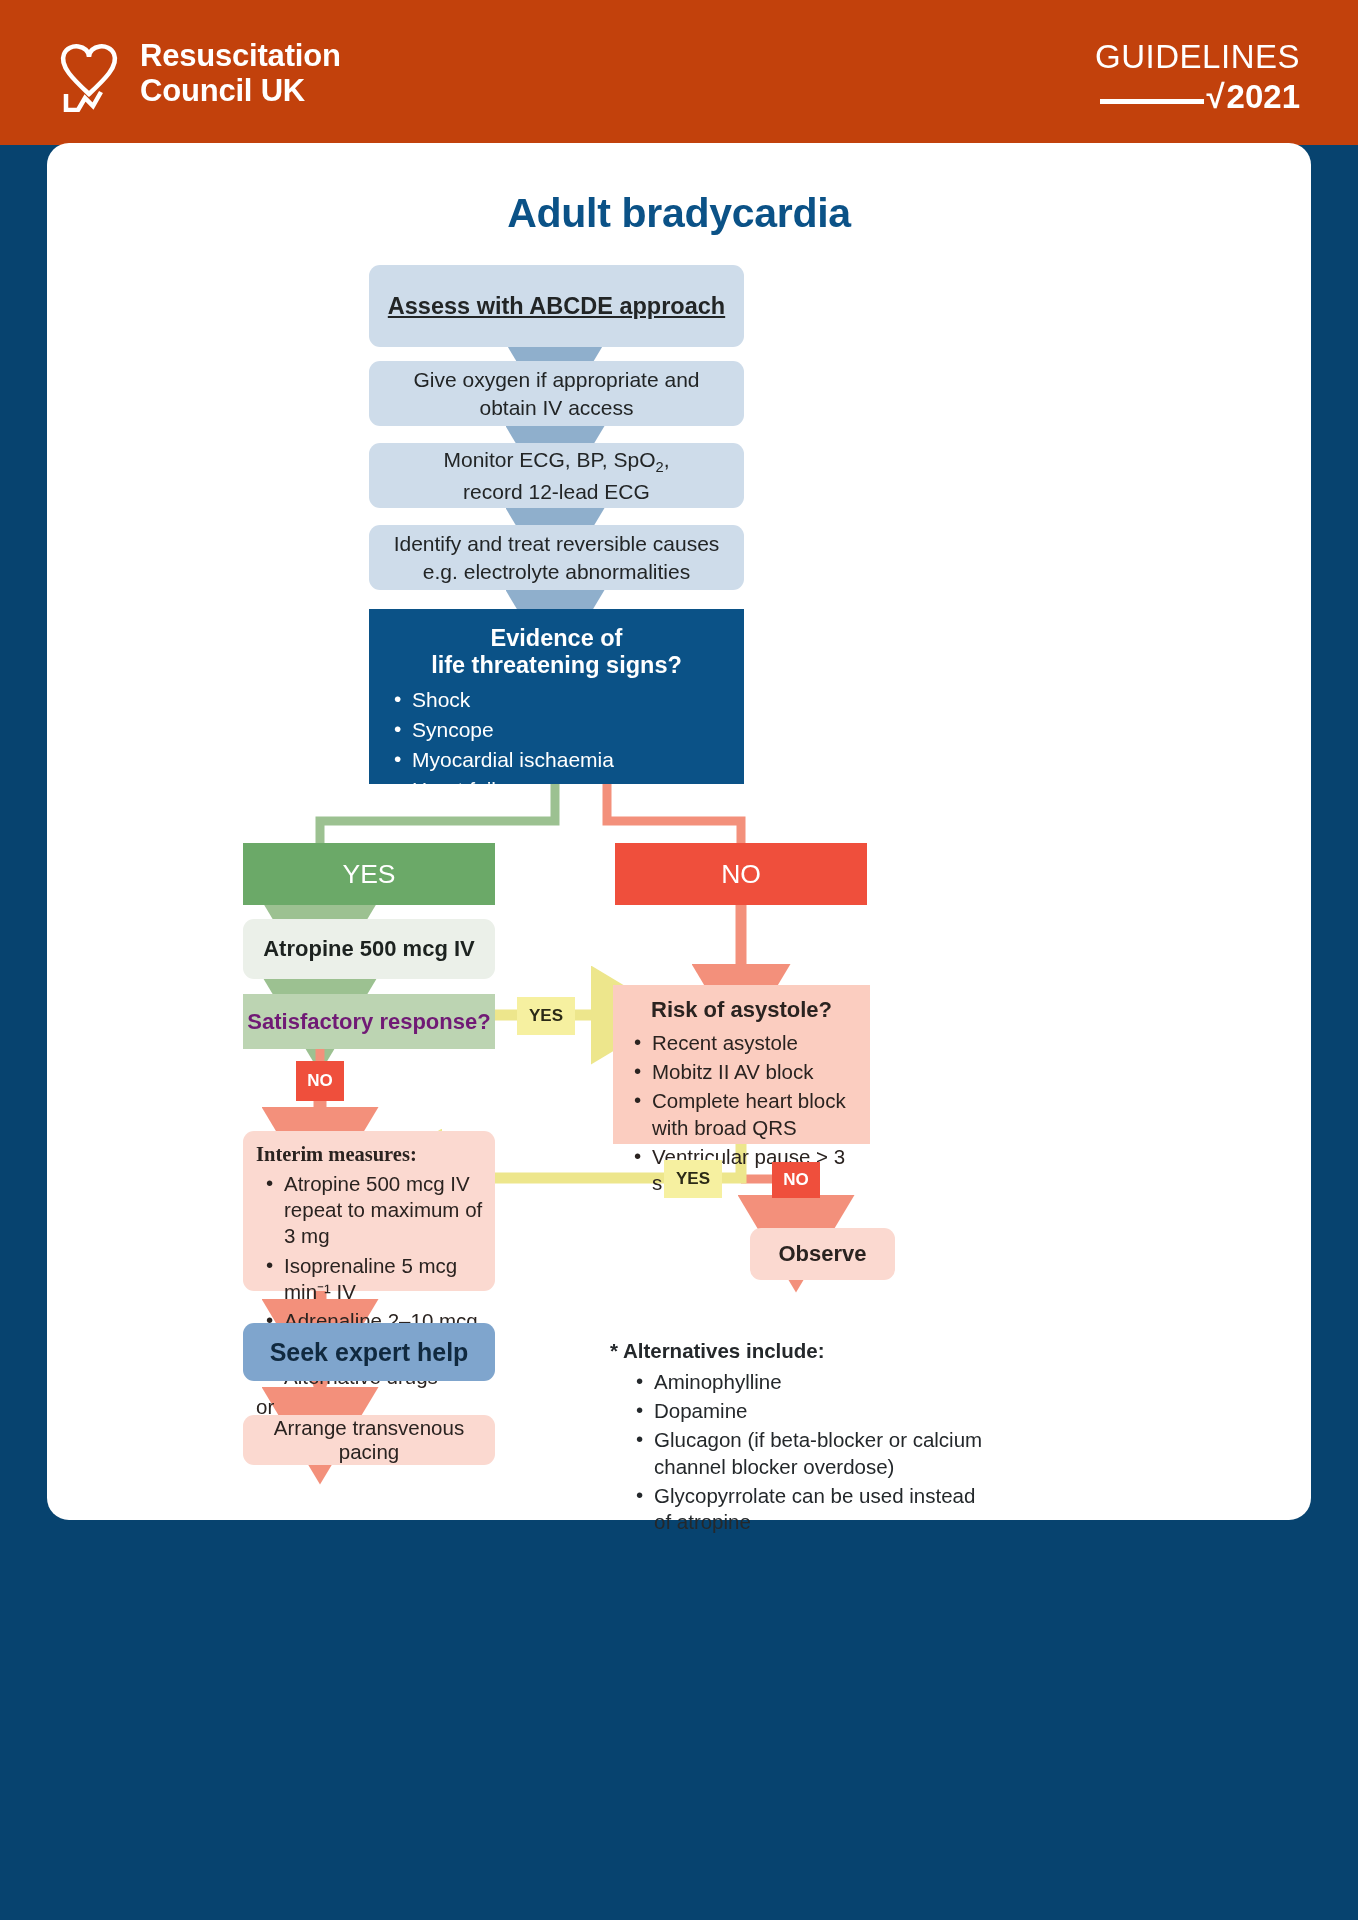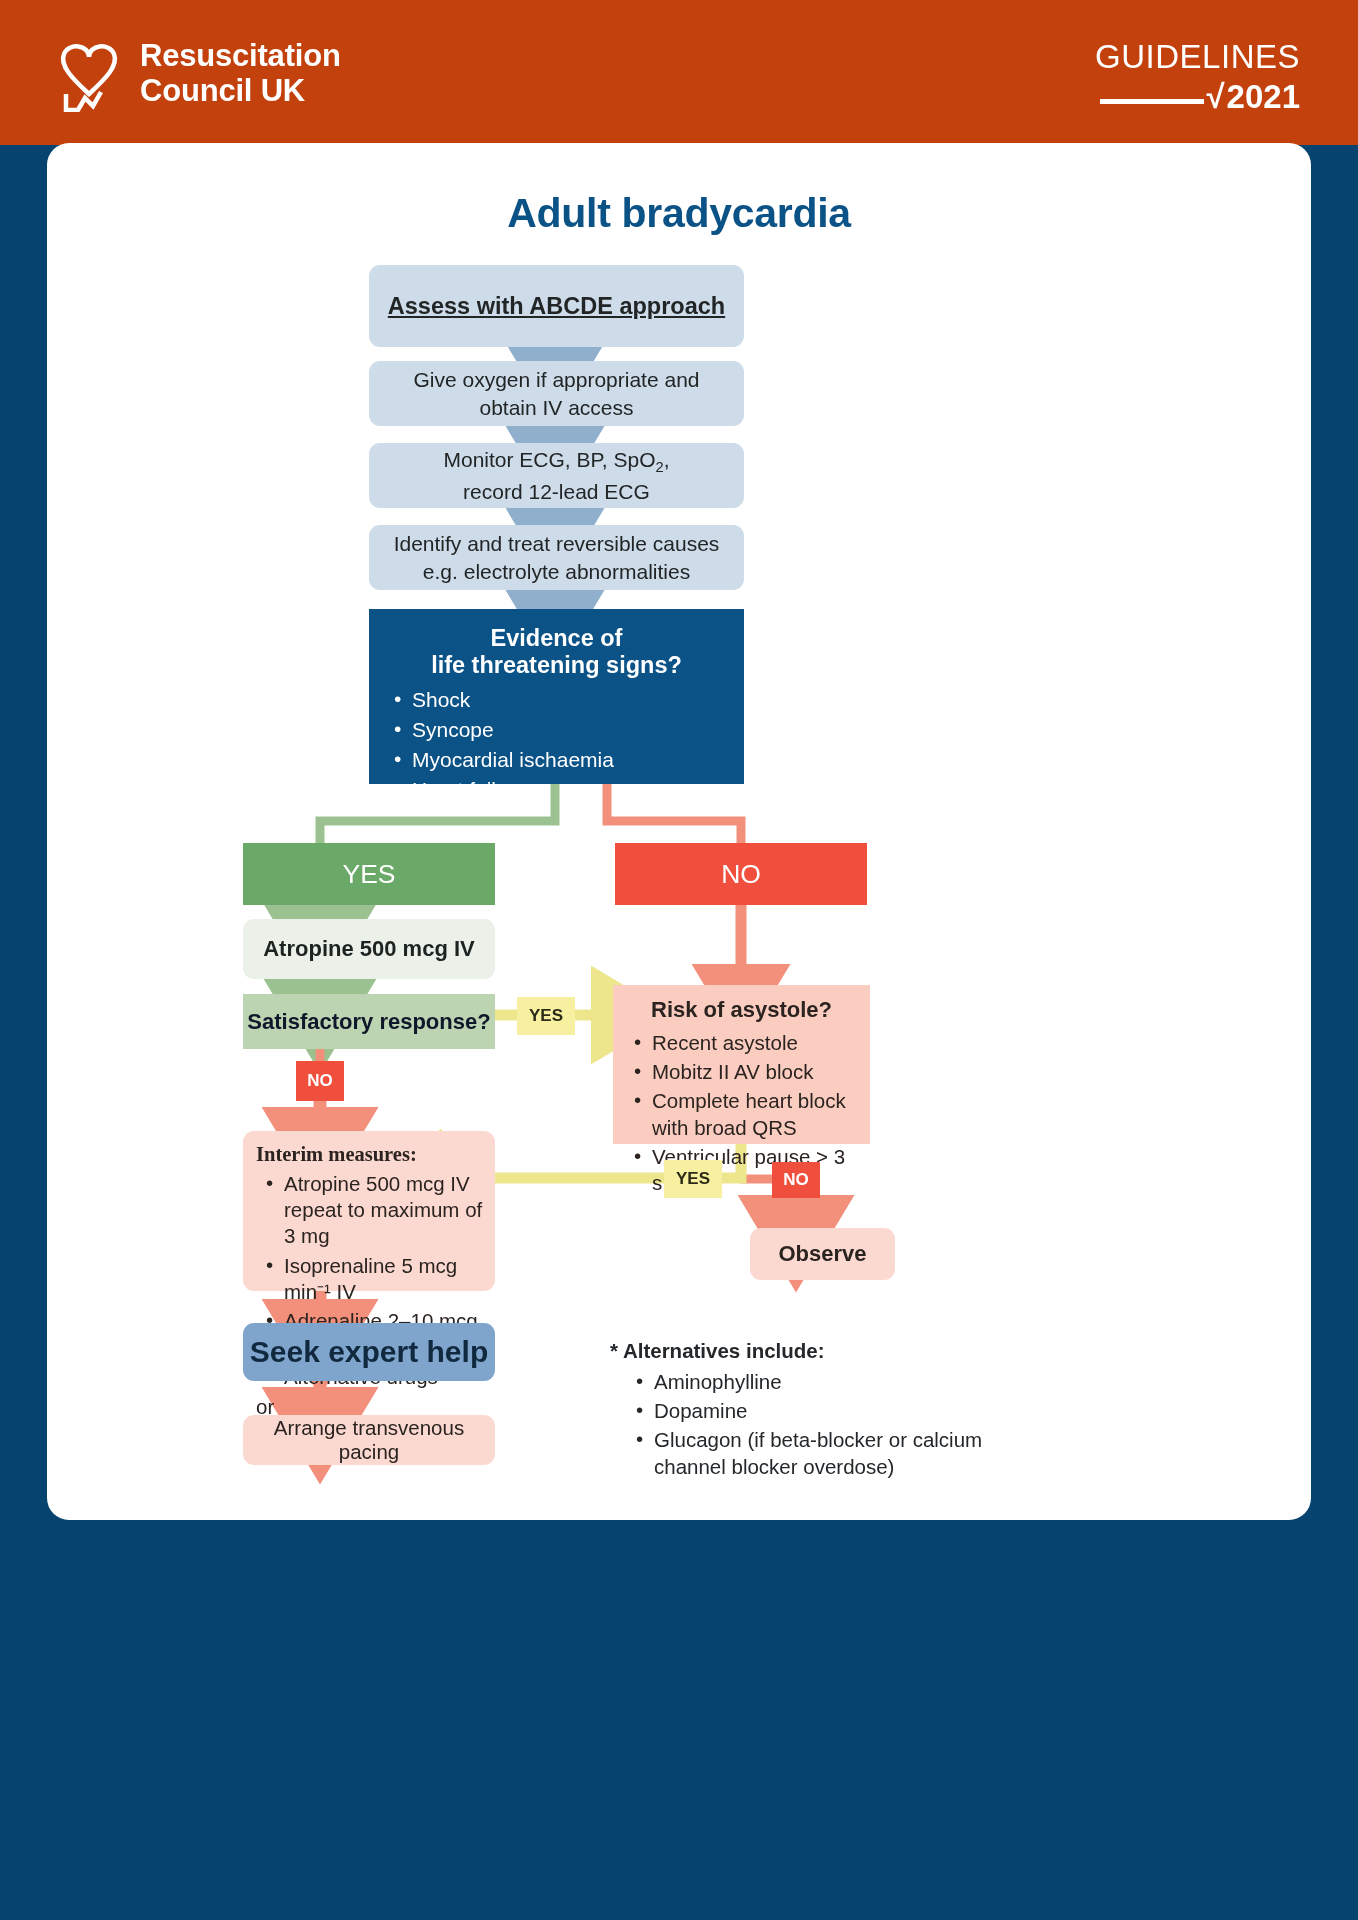--- a/index.html
+++ b/index.html
@@ -41,7 +41,7 @@
   .blue-soft{background:#CEDCEA;border-radius:11px;color:#222526;}
   .navy{background:#0B5287;color:#ffffff;}
   .green-pale{background:#EBF0E9;border-radius:11px;color:#1d2320;}
-  .green-mid{background:#BCD4B2;color:#0f172a;}
+  .green-mid{background:#BCD4B2;color:#701a75;}
   .pink{background:#FBCDC0;color:#2a2320;}
   .pink-soft{background:#FBD9D0;border-radius:11px;color:#2a2320;}
   .steel{background:#7FA5CD;border-radius:11px;color:#10293f;}

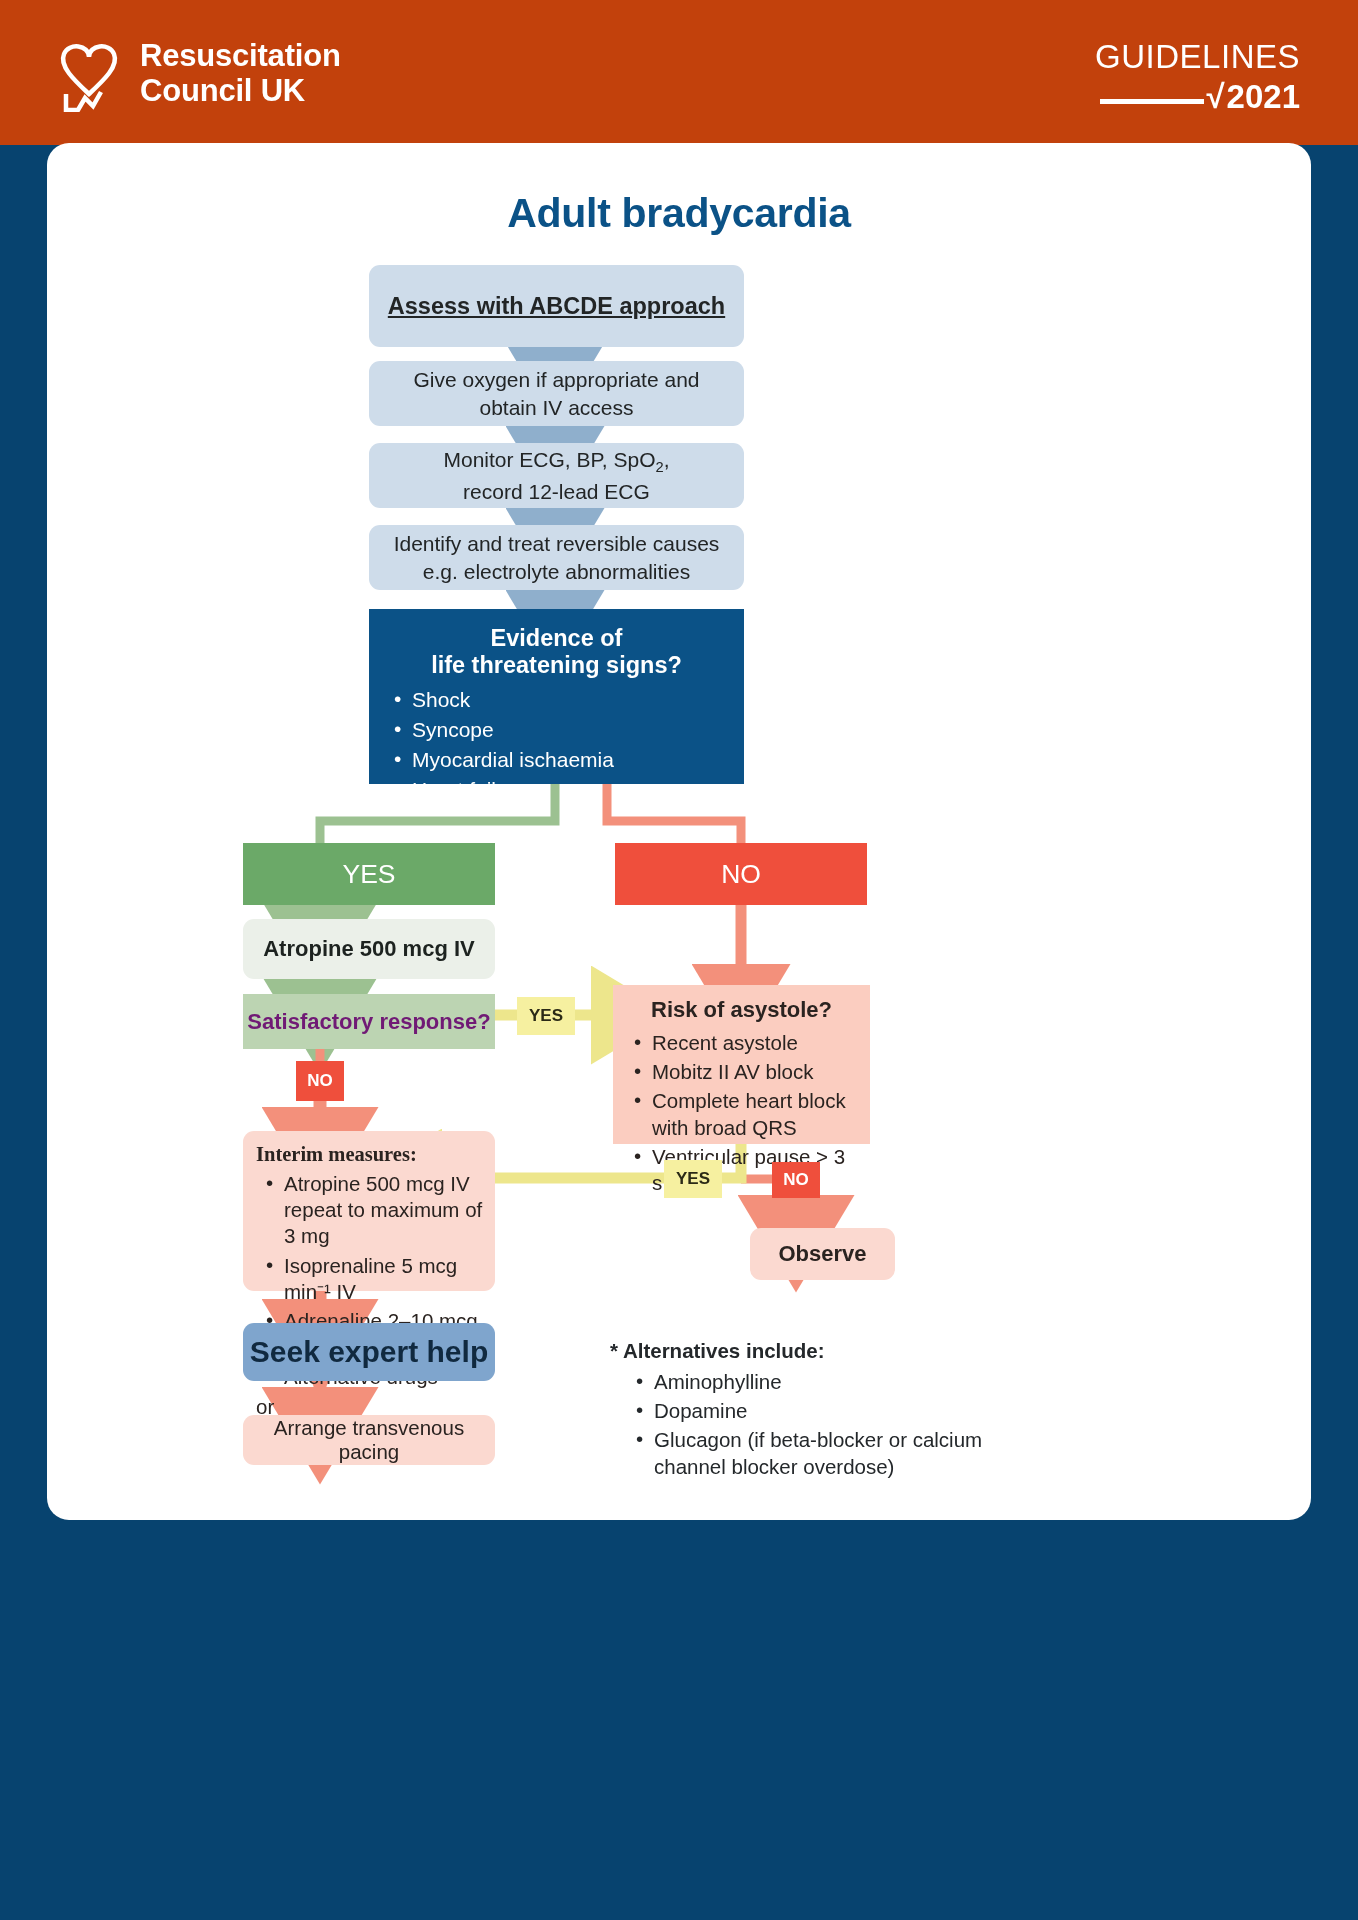--- a/index.html
+++ b/index.html
@@ -53,7 +53,7 @@
   .f21{font-size:21px;}
   .f22{font-size:22px;}
   .f23{font-size:23.5px;}
-  .f25{font-size:30px;}
+  .f25{font-size:25px;}
   .f26{font-size:26.5px;}
   .lh13{line-height:1.3;}
 

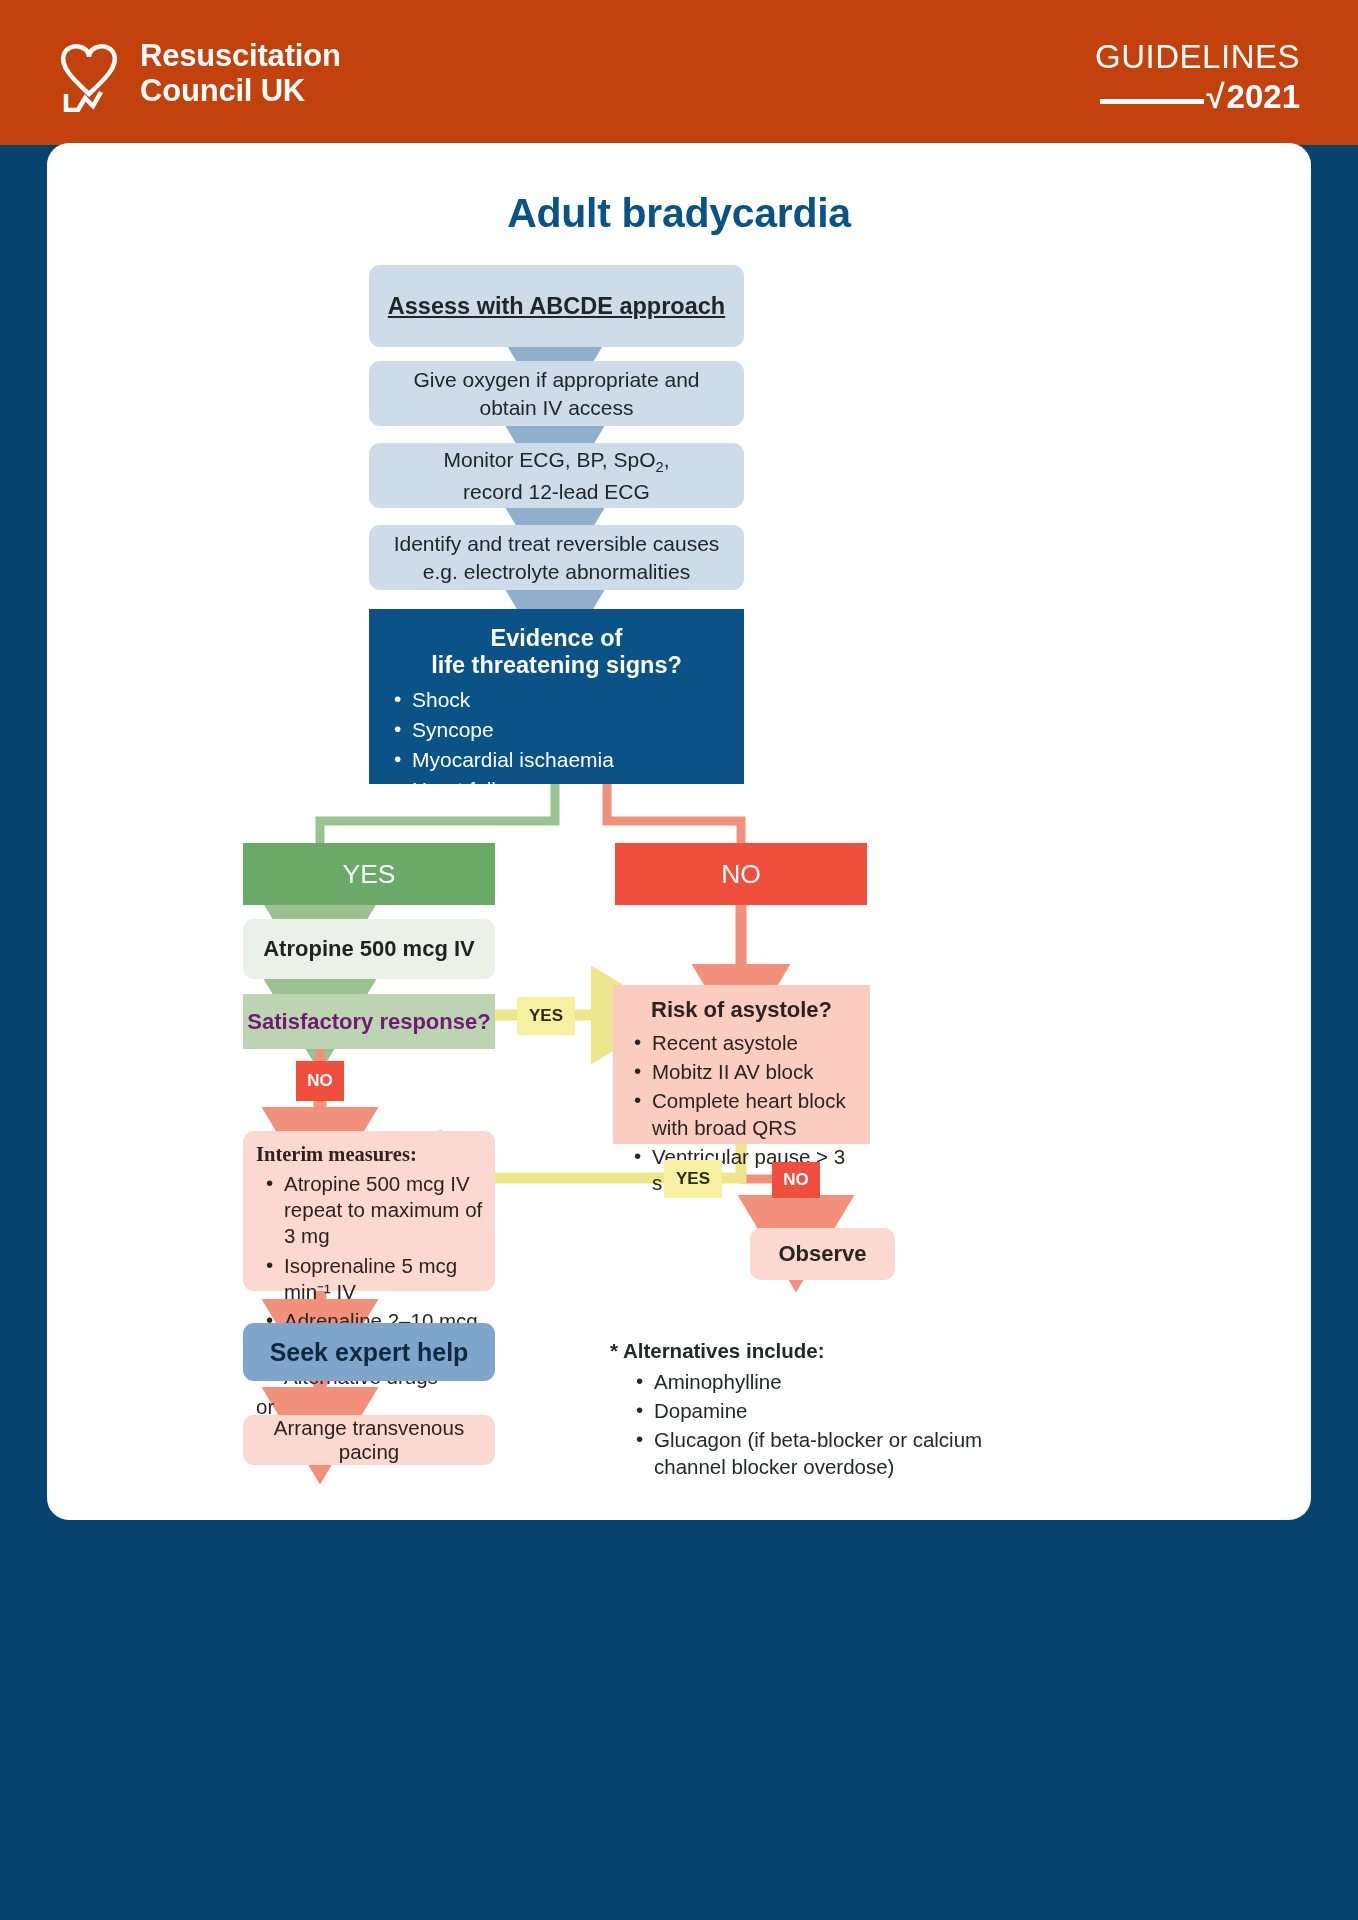--- a/index.html
+++ b/index.html
@@ -281,6 +281,7 @@
         <li>Aminophylline</li>
         <li>Dopamine</li>
         <li>Glucagon (if beta-blocker or calcium channel blocker overdose)</li>
+        <li>Glycopyrrolate can be used instead of atropine</li>
       </ul>
     </div>
 

